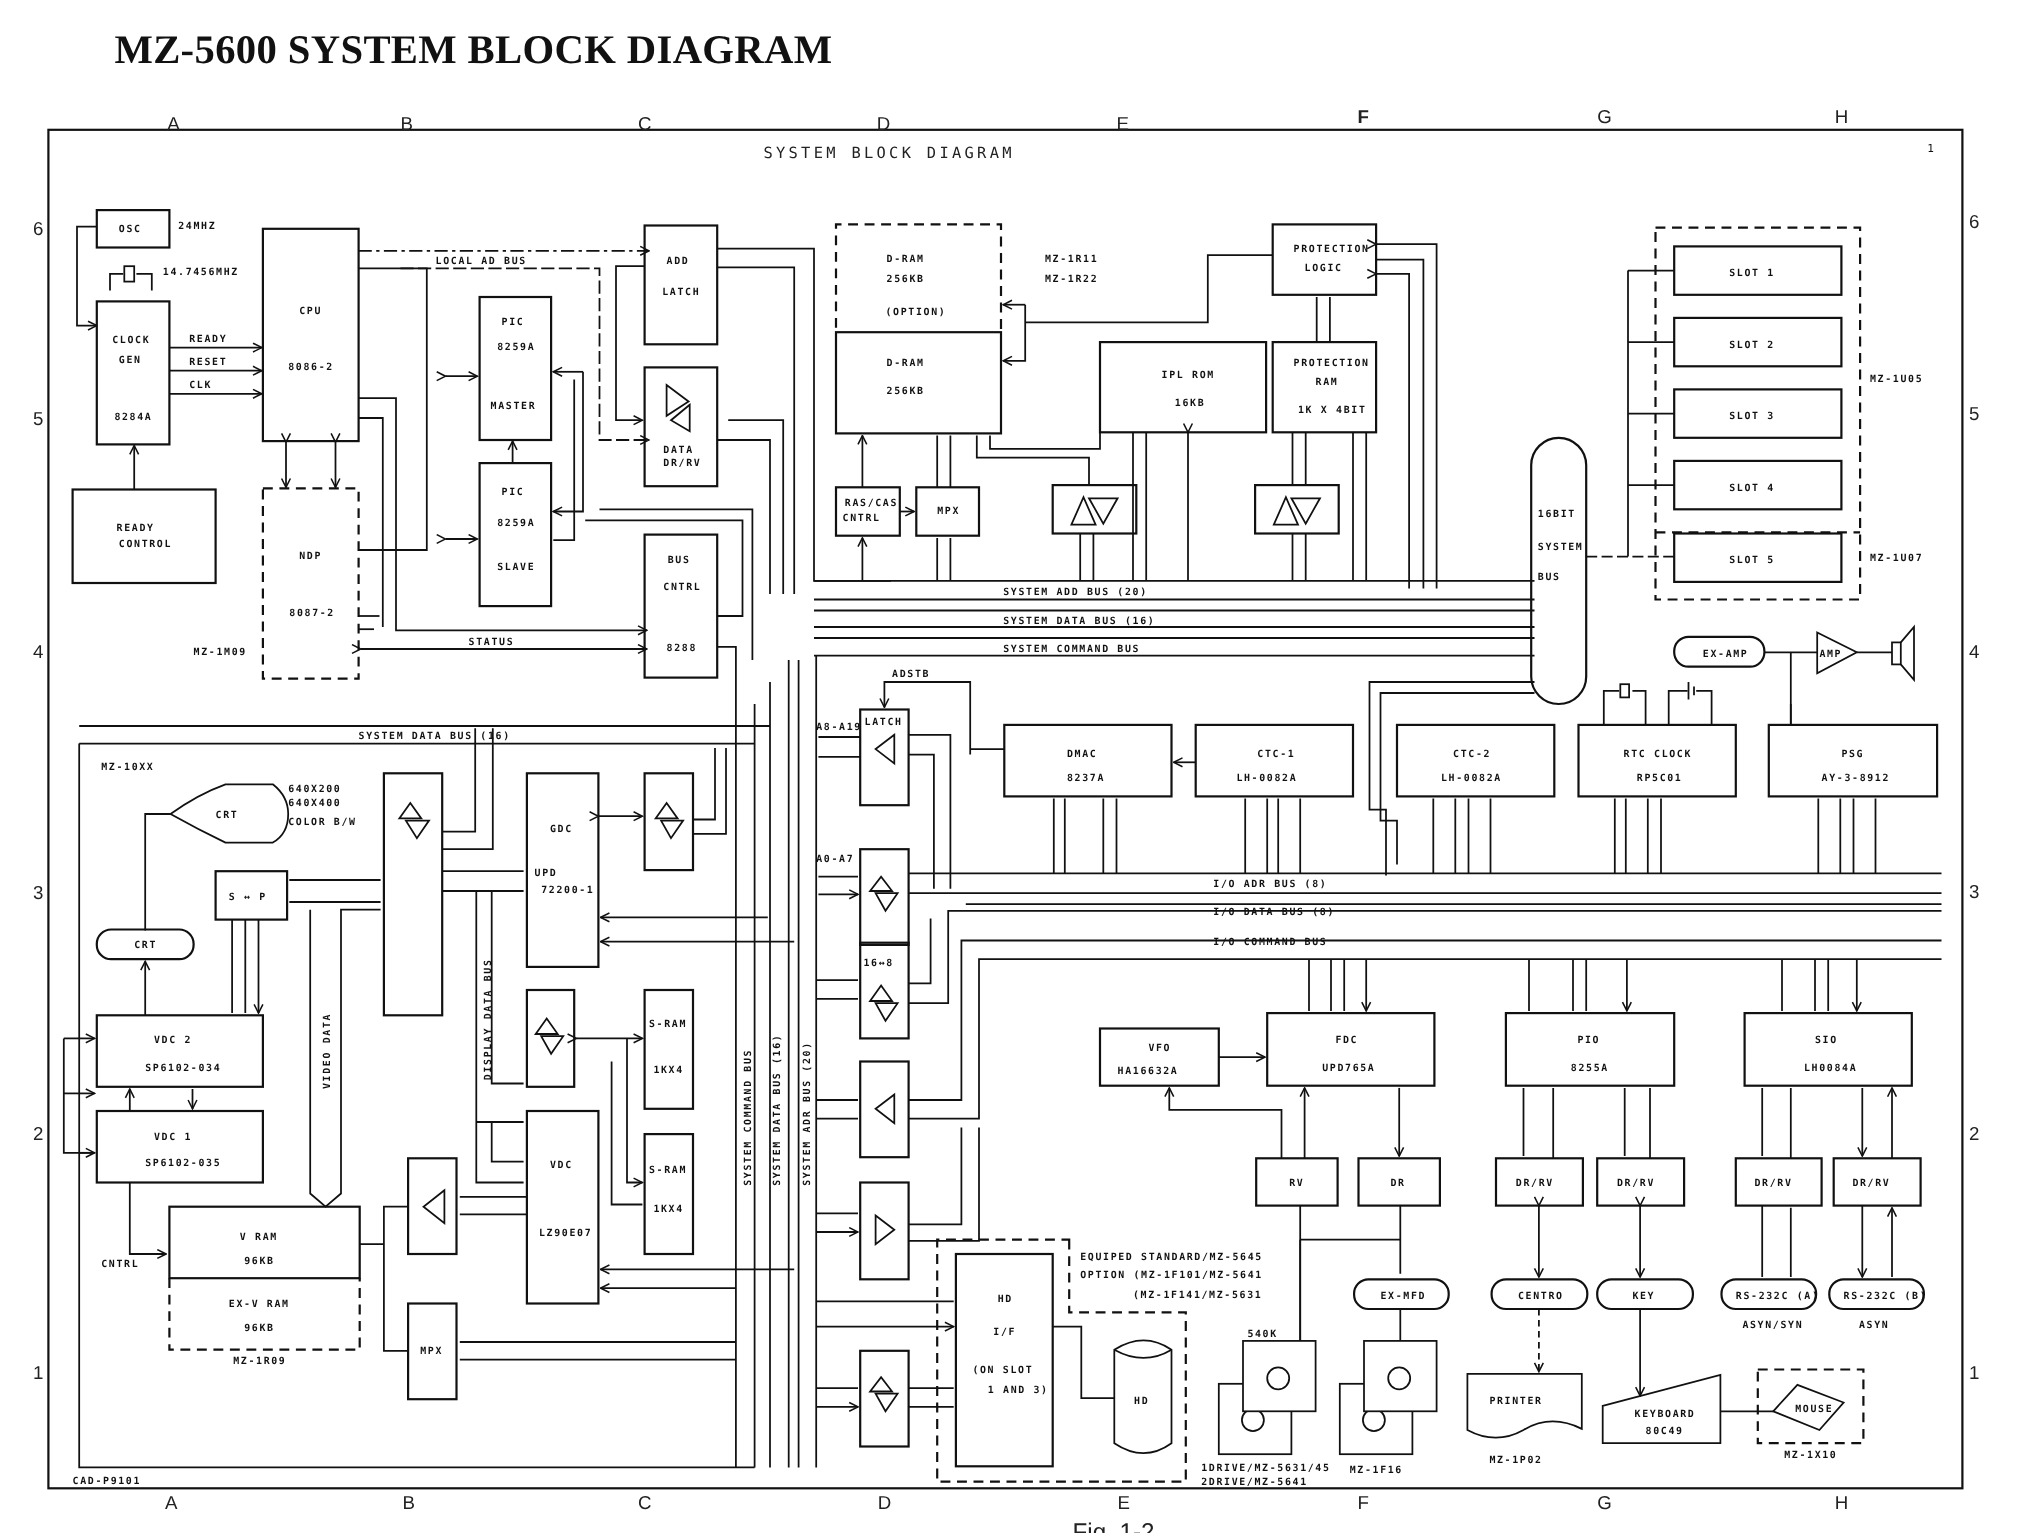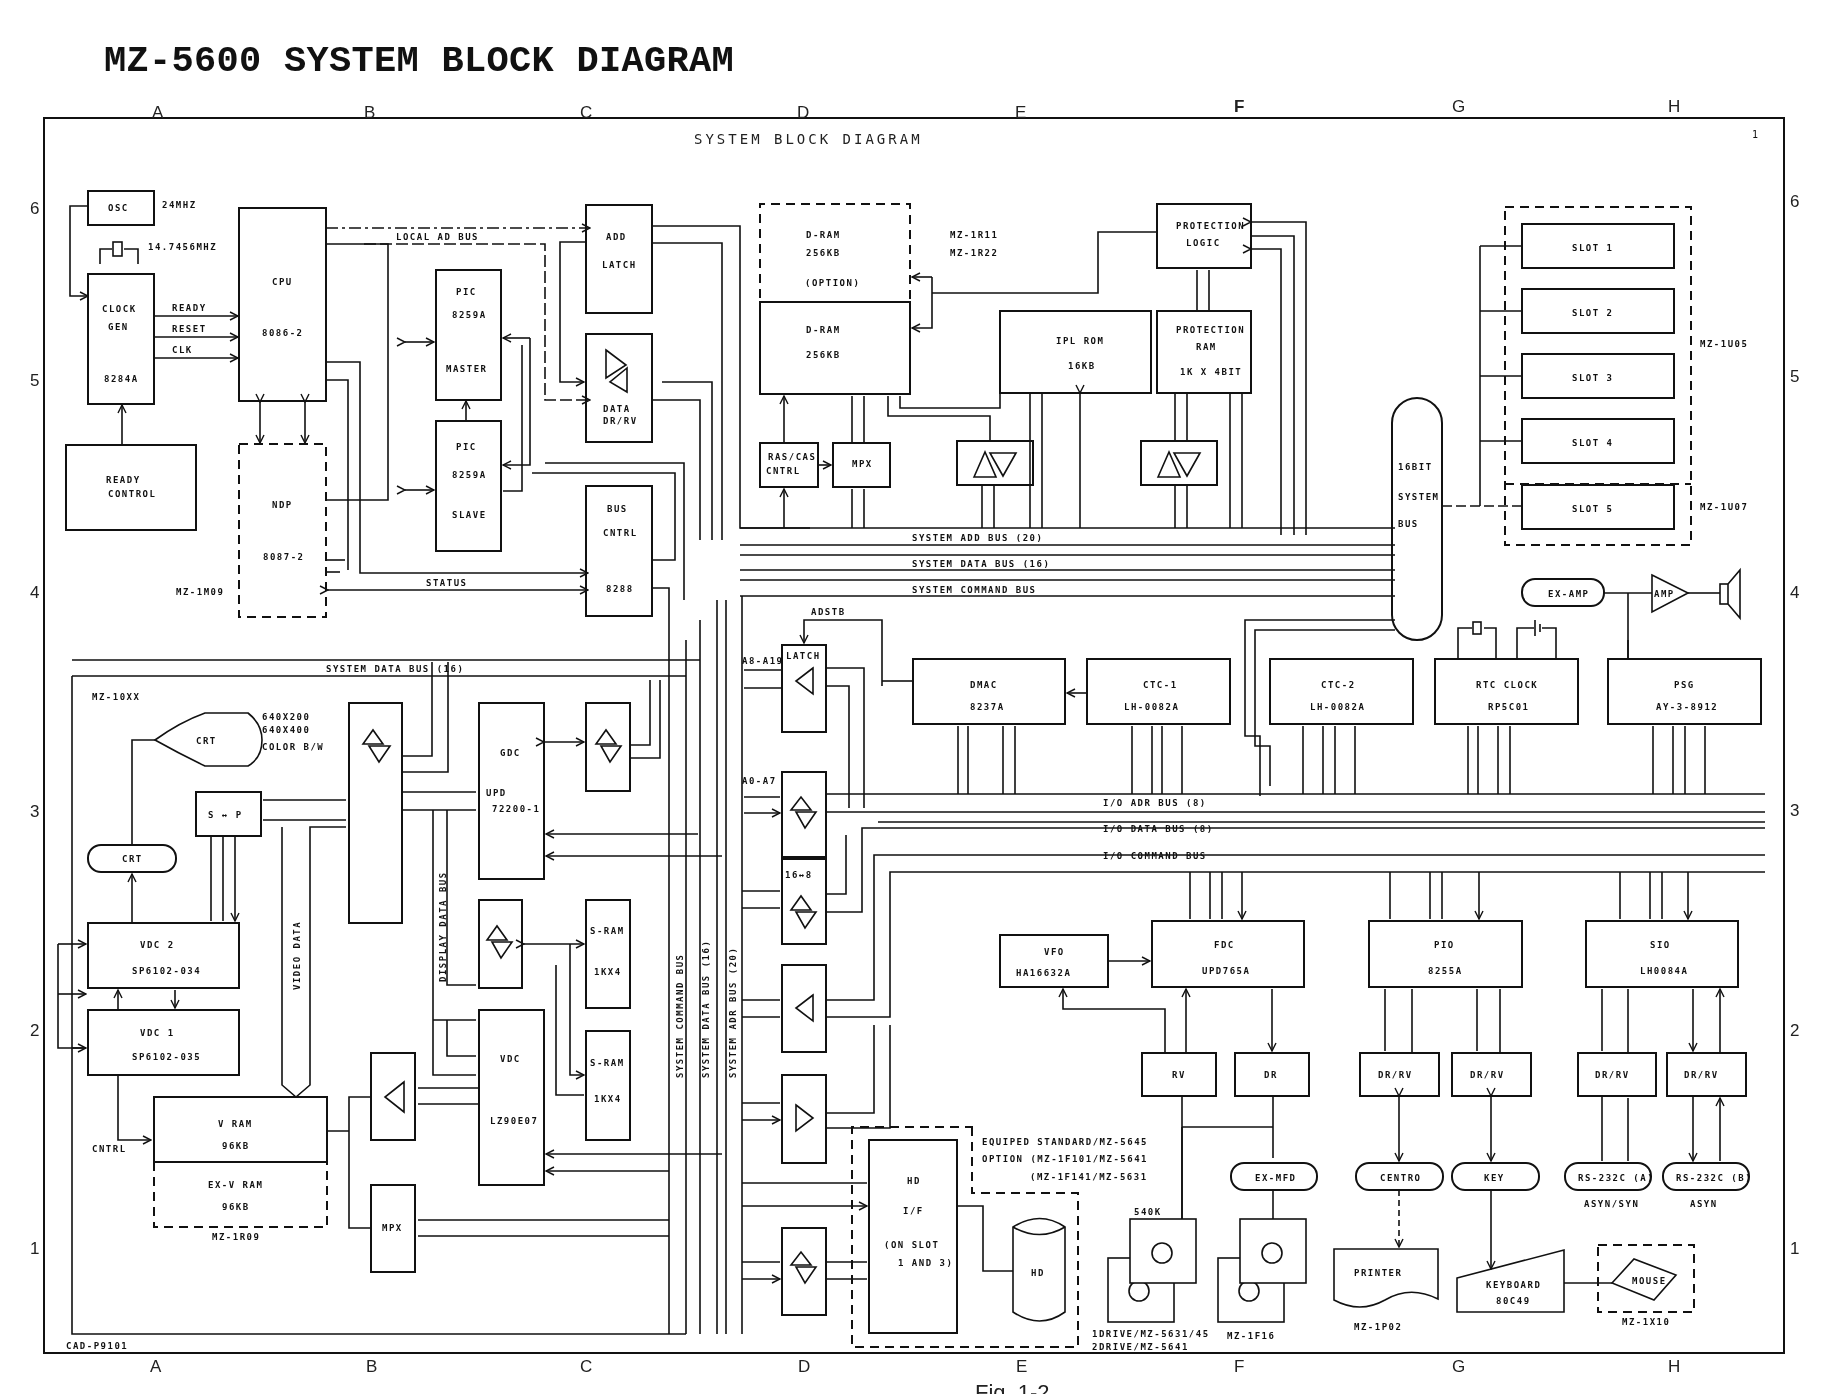--- a/index.html
+++ b/index.html
@@ -4,7 +4,7 @@
 <style>
   html,body{margin:0;padding:0;background:#fff;}
   body{width:1845px;height:1394px;overflow:hidden;font-family:"DejaVu Sans Mono",monospace;}
-  #title{position:absolute;left:104px;top:40px;font-family:Liberation Mono, monospace;font-weight:bold;font-size:37px;color:#111;letter-spacing:0.3px;}
+  #title{position:absolute;left:104px;top:24px;font-family:Liberation Serif, serif;font-weight:bold;font-size:37px;color:#111;letter-spacing:0.3px;}
   svg{position:absolute;left:0;top:0;}
   .bx{fill:none;stroke:#111;stroke-width:2;}
   .dash{fill:none;stroke:#111;stroke-width:2;stroke-dasharray:9 6;}

